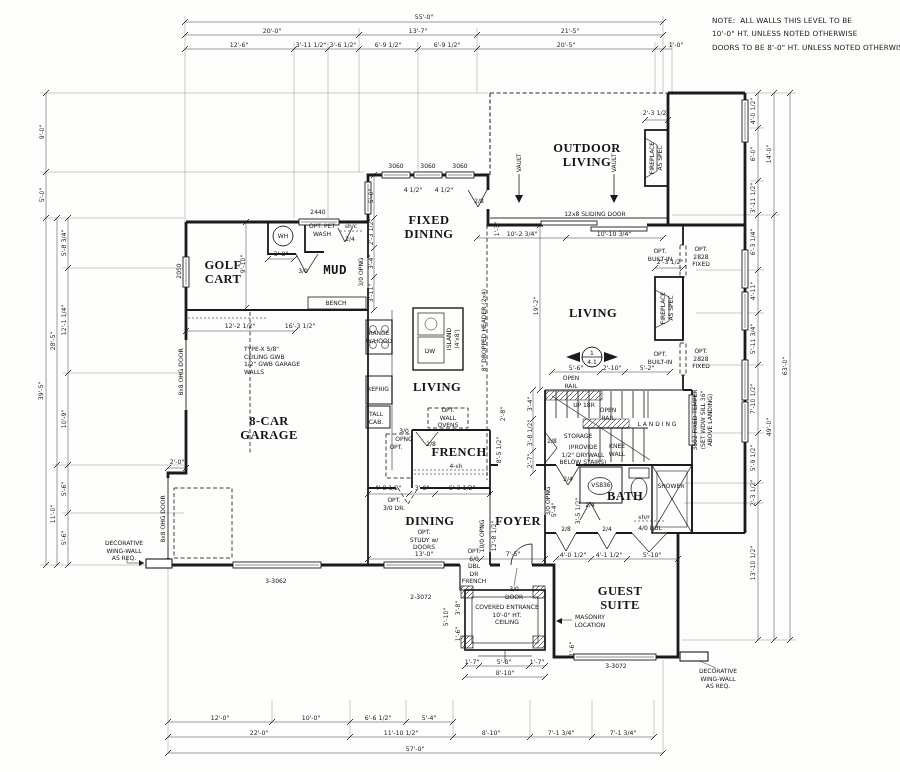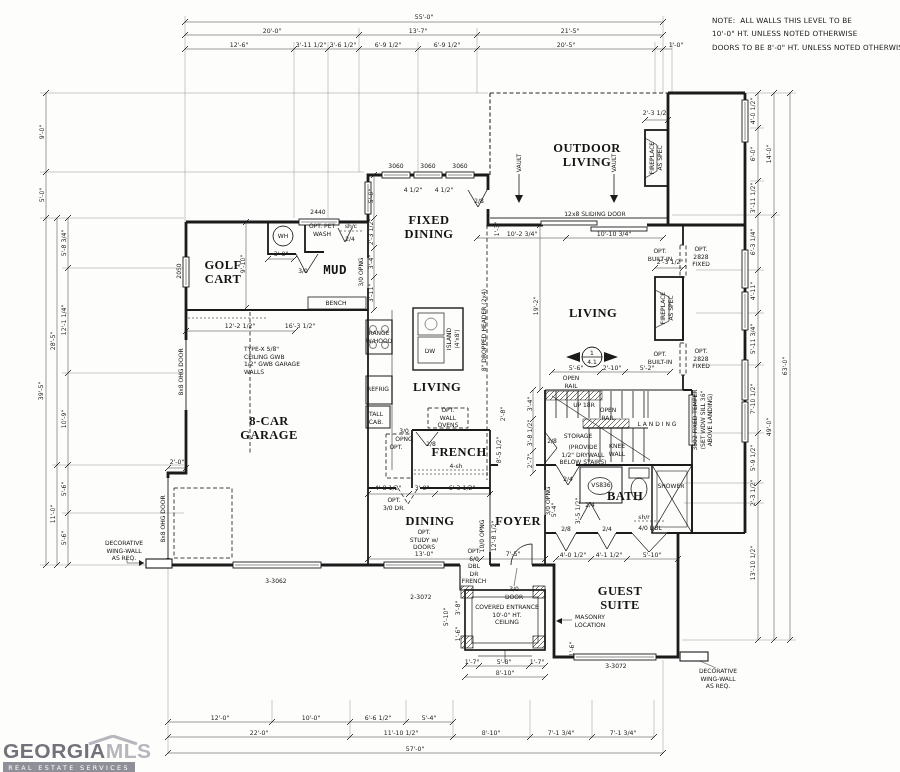--- a/index.html
+++ b/index.html
@@ -435,15 +435,6 @@
 10'-0" HT. UNLESS NOTED OTHERWISE
 DOORS TO BE 8'-0" HT. UNLESS NOTED OTHERWISE</div>
 
-  <div class="logo">
-    <div class="logo-row">
-      <span class="logo-georgia">GEORGIA</span><span class="logo-mls">MLS</span>
-      <svg class="logo-roof" width="52" height="10" viewBox="0 0 52 10">
-        <path d="M2,9 L26,1 L50,9" stroke="#b6b6bd" stroke-width="3" fill="none"></path>
-      </svg>
-    </div>
-    <div class="logo-bar">REAL ESTATE SERVICES</div>
-  </div>
 
 </div>
 

